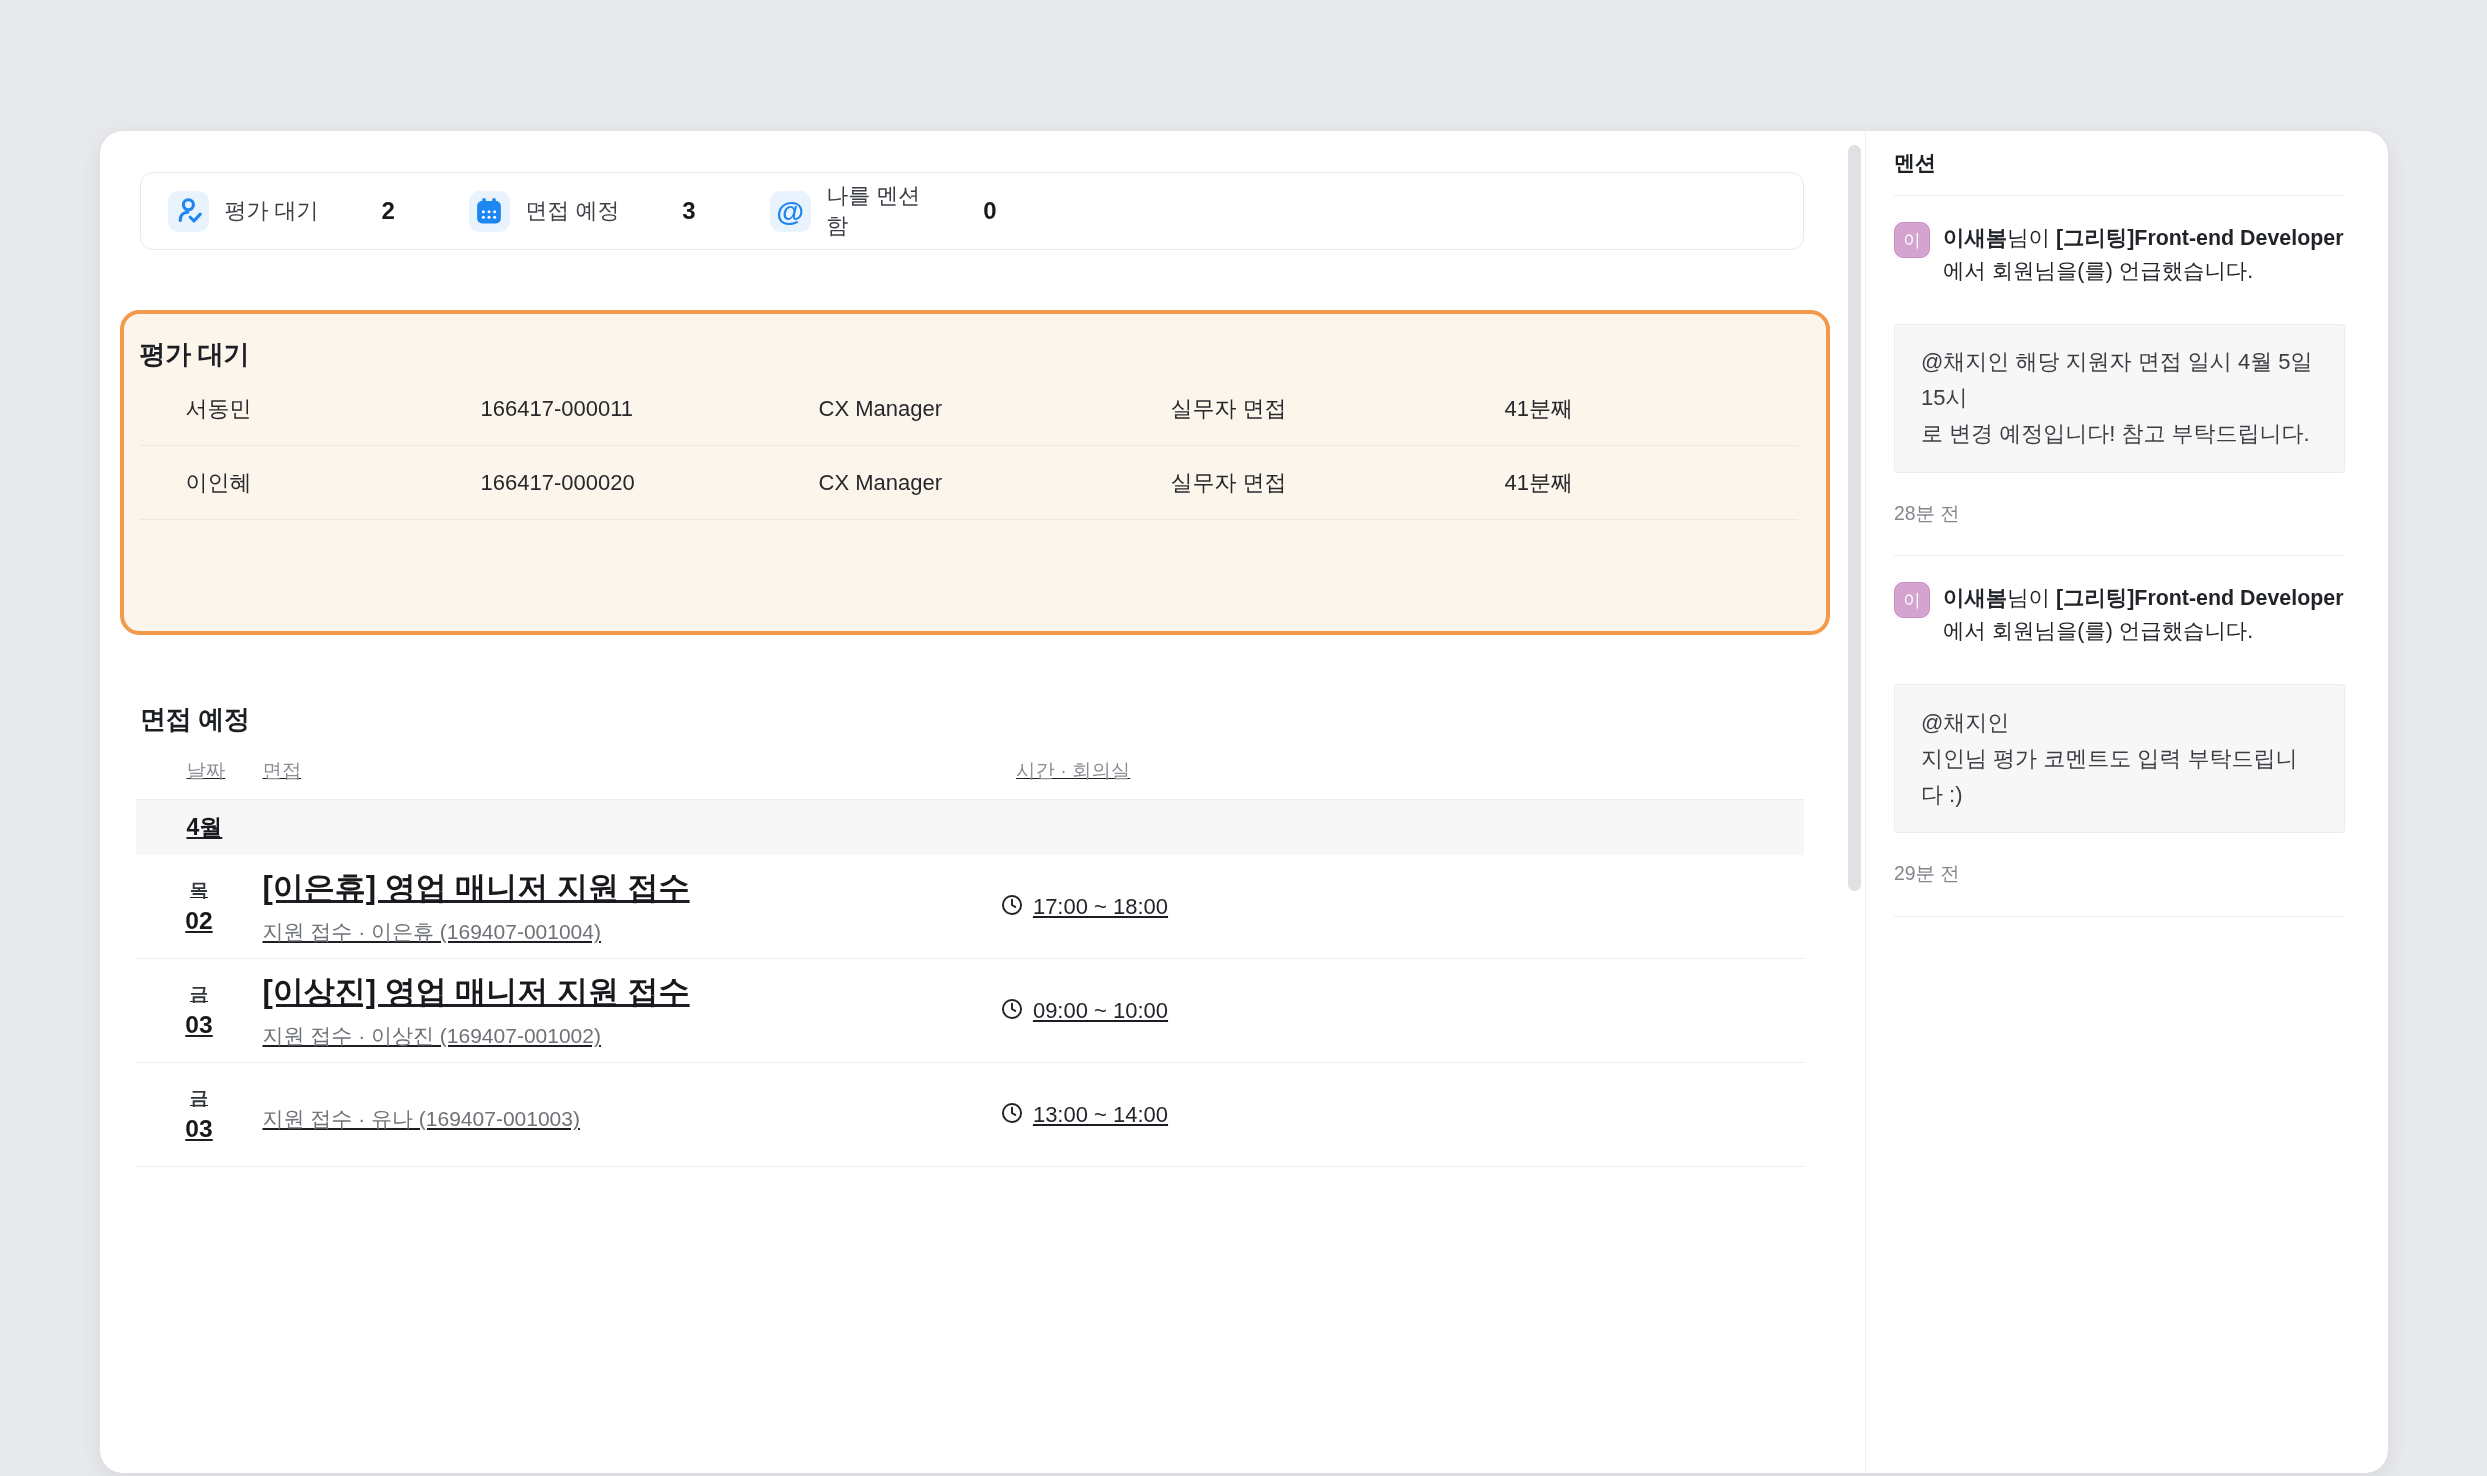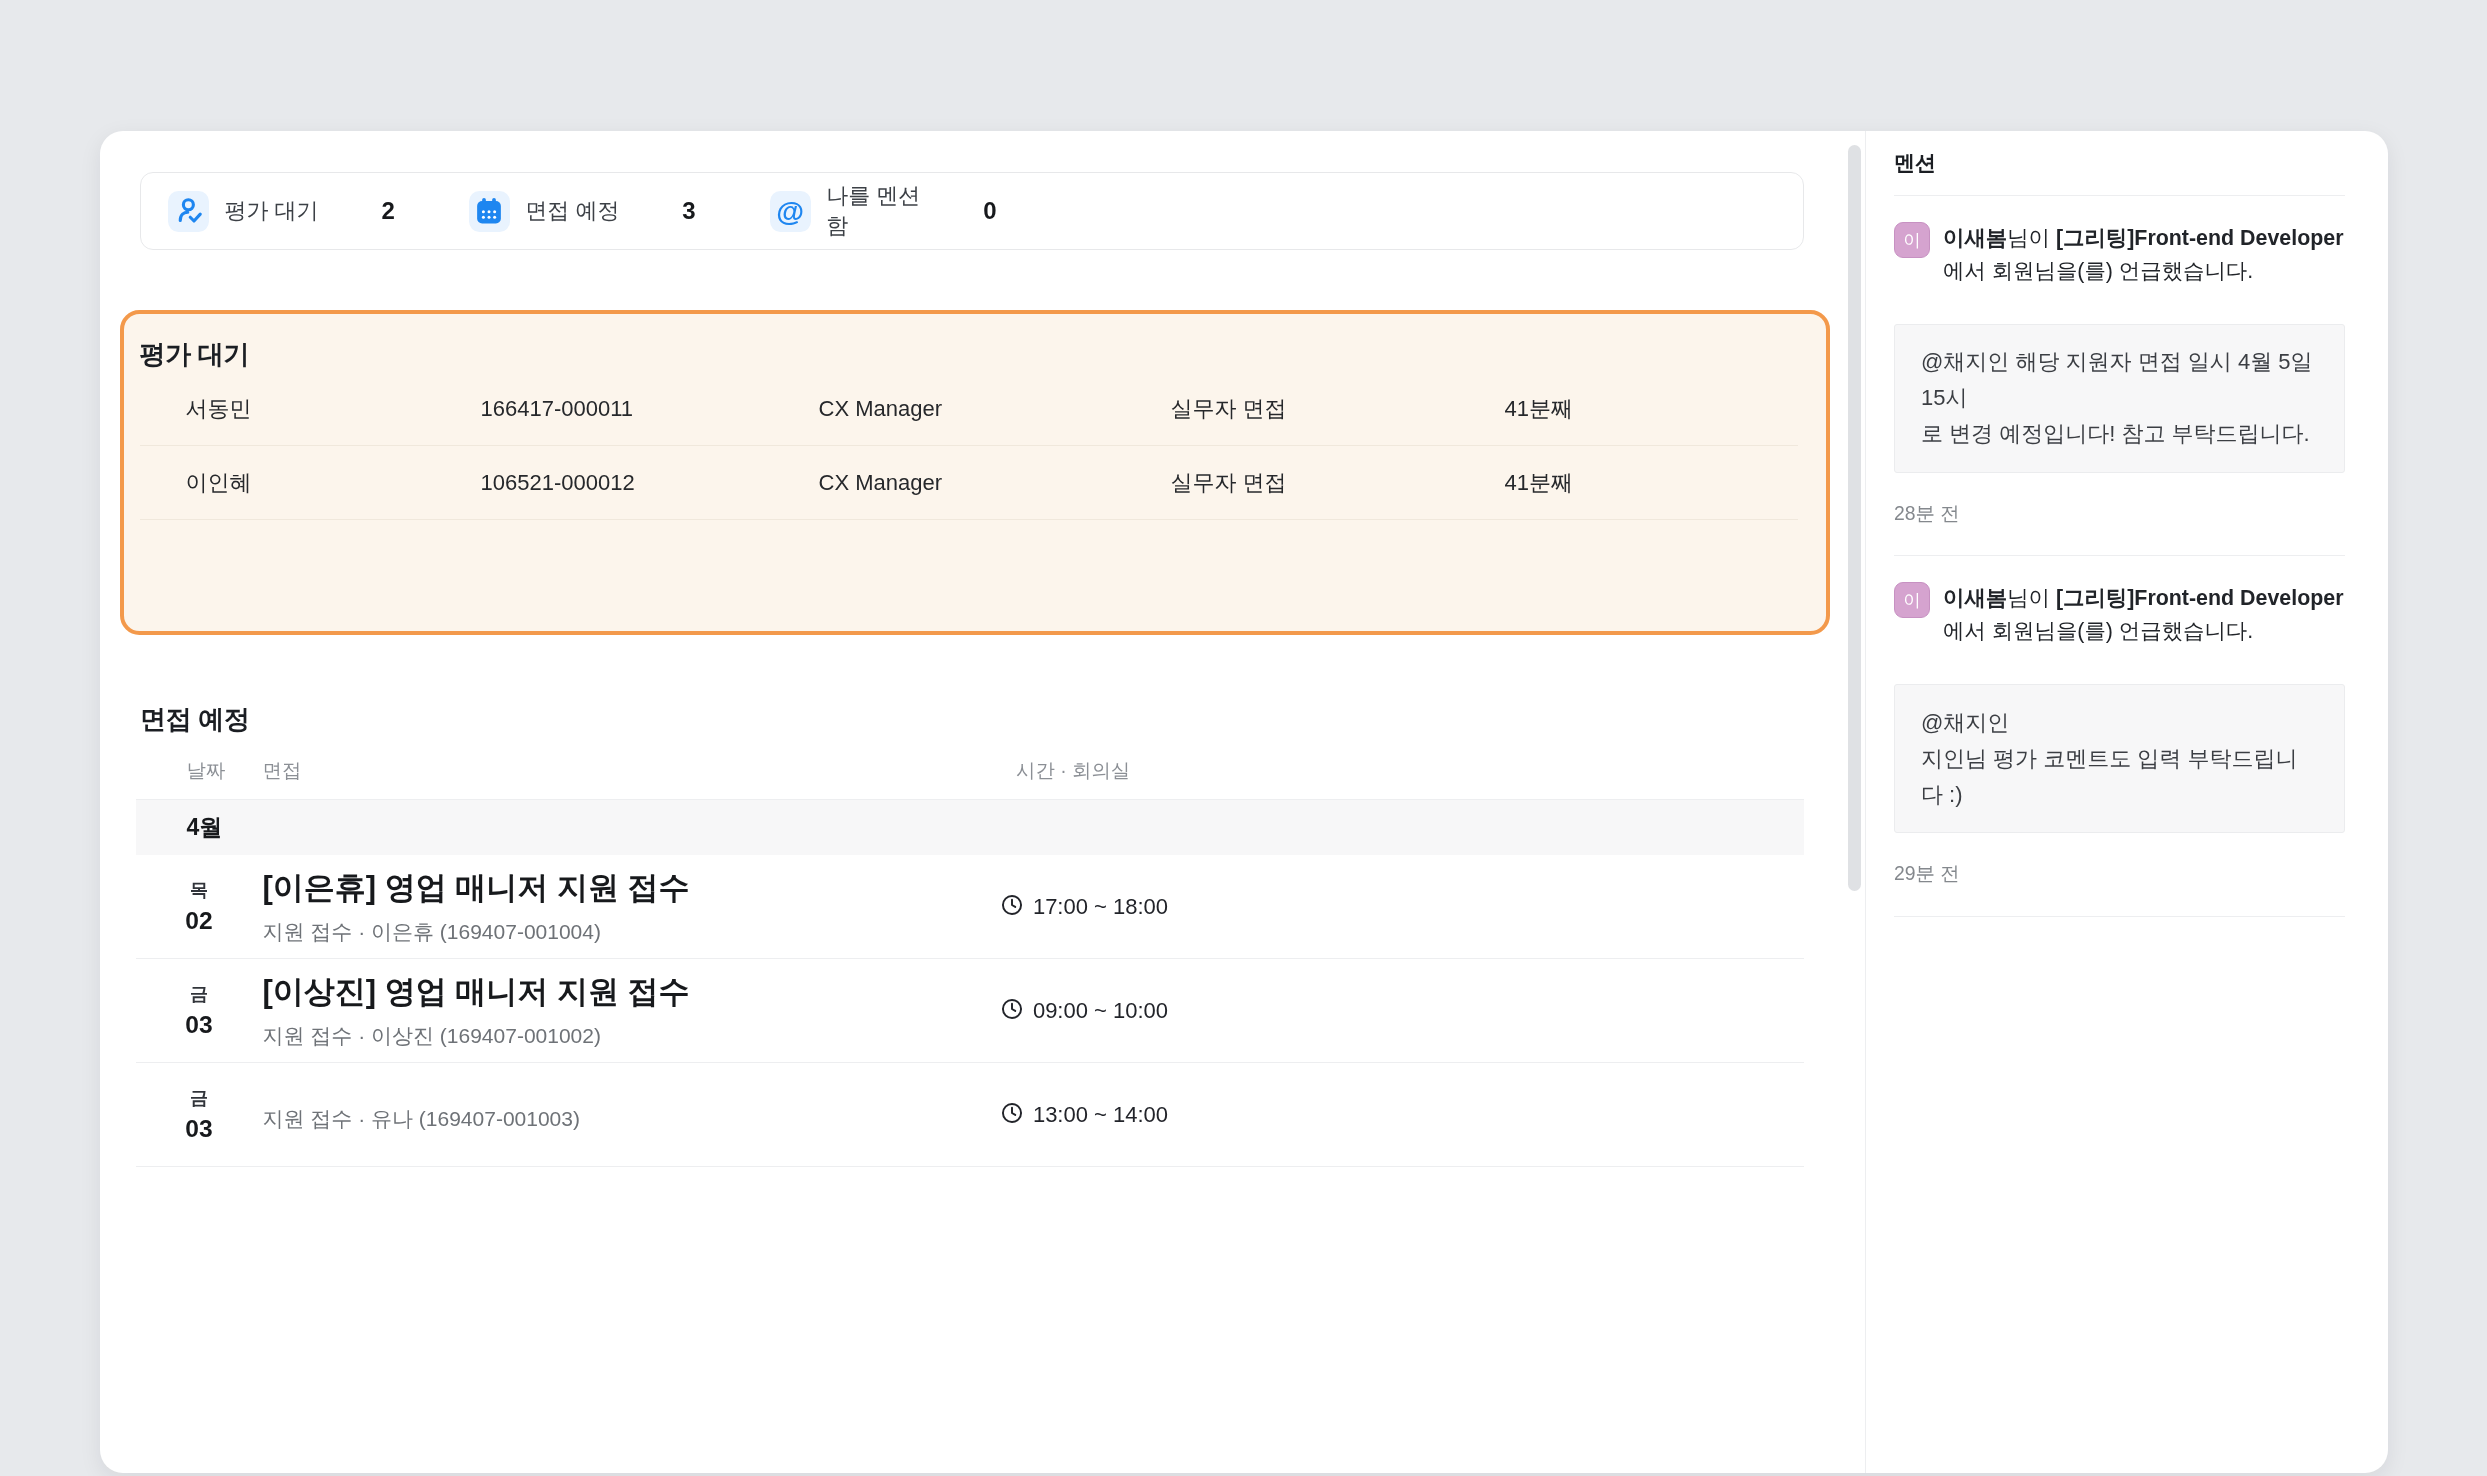--- a/index.html
+++ b/index.html
@@ -179,7 +179,7 @@
         </div>
         <div class="eval-grid eval-row">
           <span>이인혜</span>
-          <span>106521-000012</span>
+          <span>166417-000020</span>
           <span>CX Manager</span>
           <span>실무자 면접</span>
           <span>41분째</span>

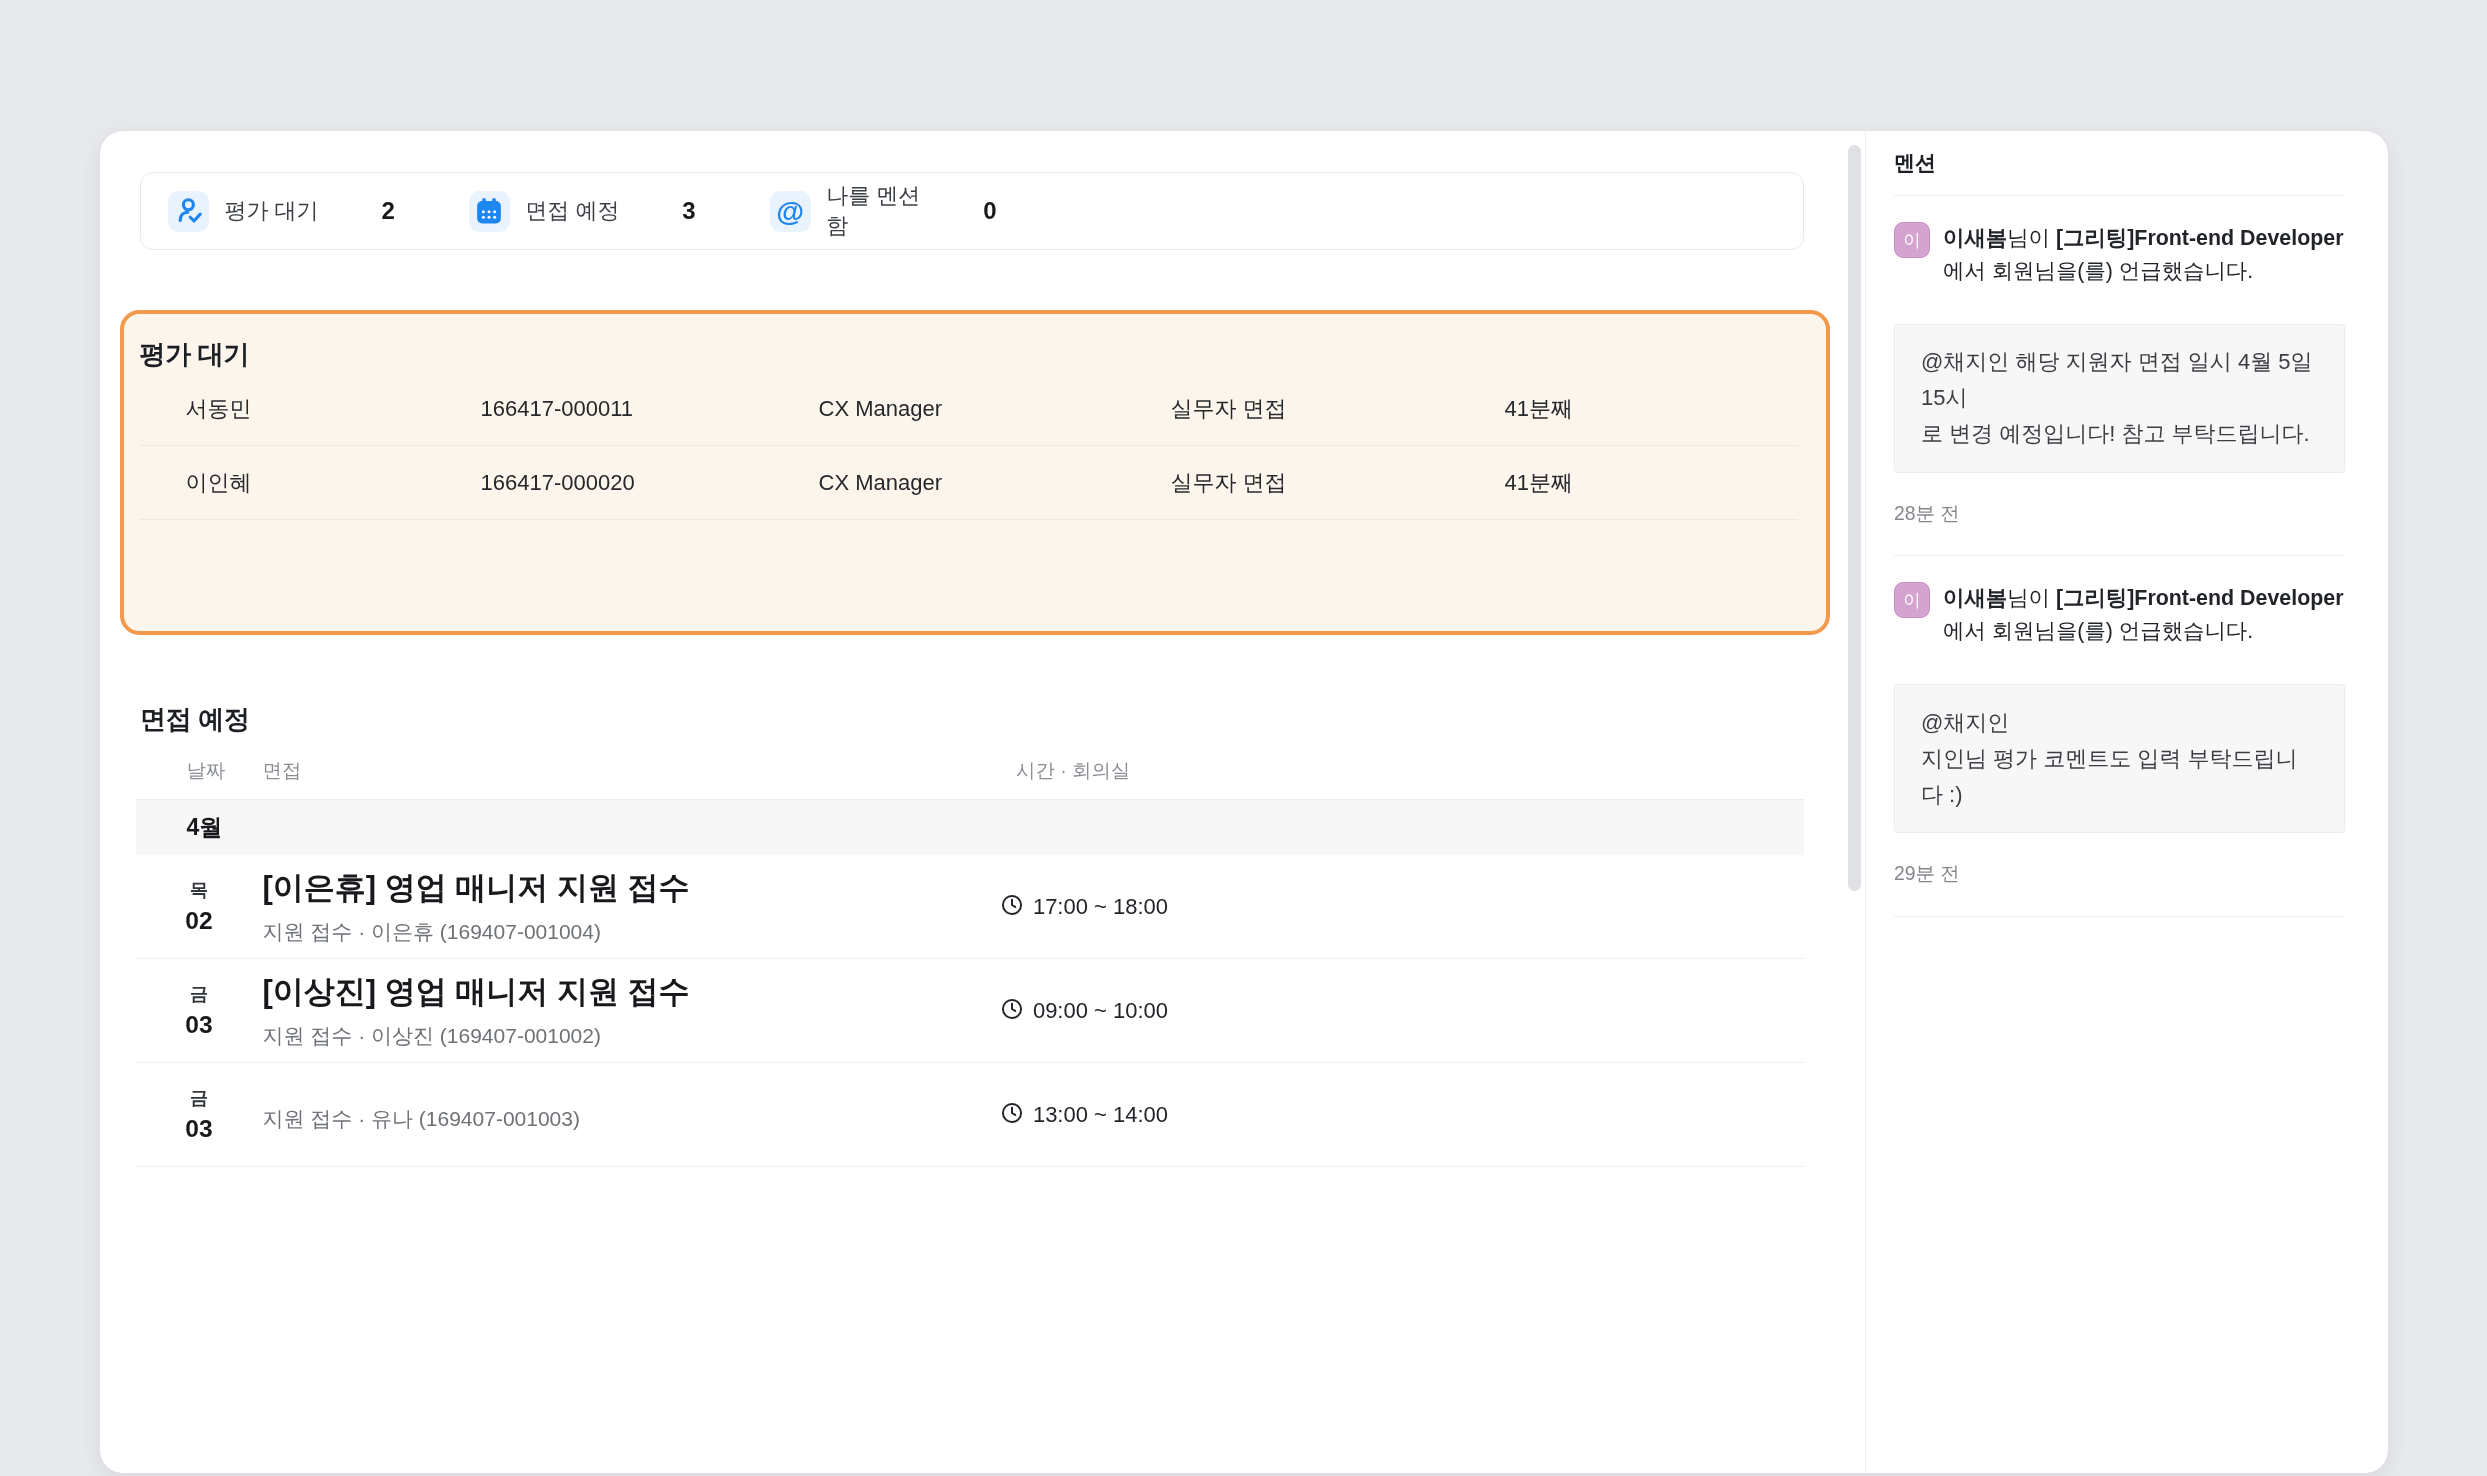--- a/index.html
+++ b/index.html
@@ -78,7 +78,7 @@
   
   .iv-section { margin-top:67px; }
   .iv-title { font-size:26px; font-weight:700; letter-spacing:-0.3px; }
-  .iv-table { margin:5.2px 0 0 -4.5px; width:1668px; }
+  .iv-table { margin:5.2px 0 0 -4.5px; width:1668px;text-decoration:underline; }
   .iv-grid { display:grid; grid-template-columns:127px 738px 1fr; align-items:center; }
   .iv-head { height:57px; font-size:19.4px; color:#8B8F95; }
   .iv-head .c1 { text-align:left; padding-left:51px; }

